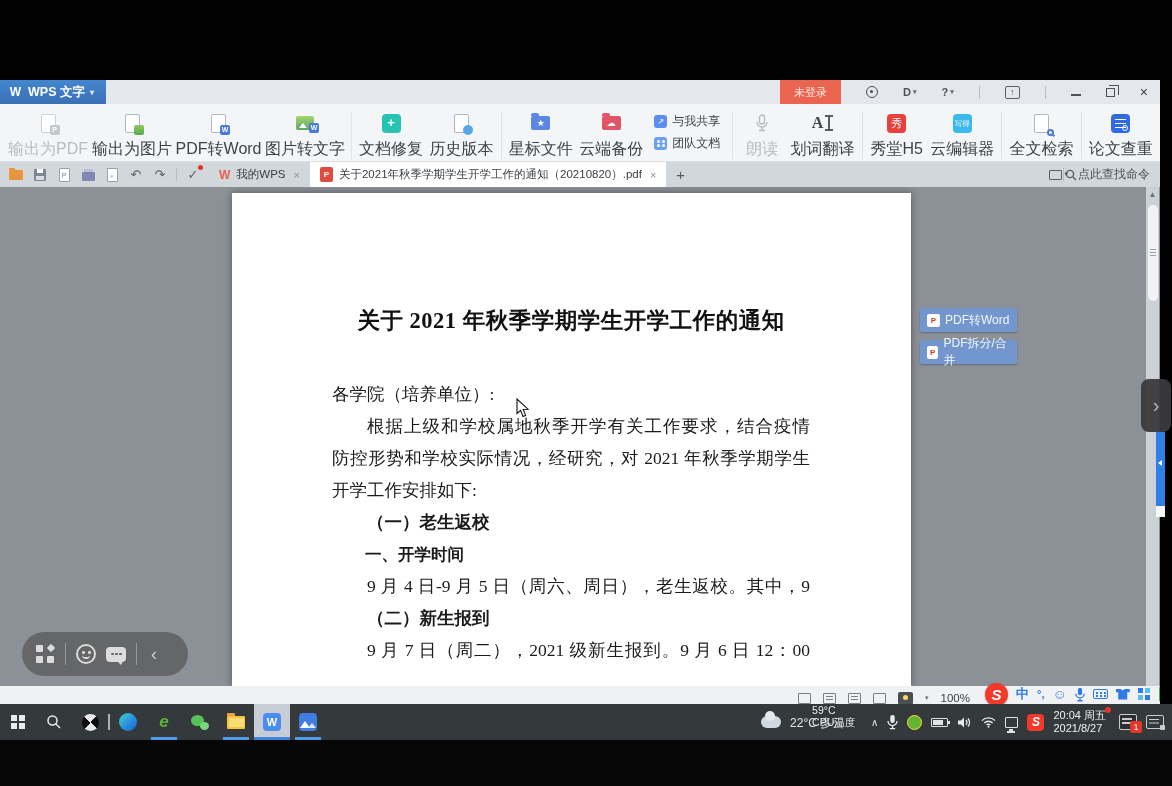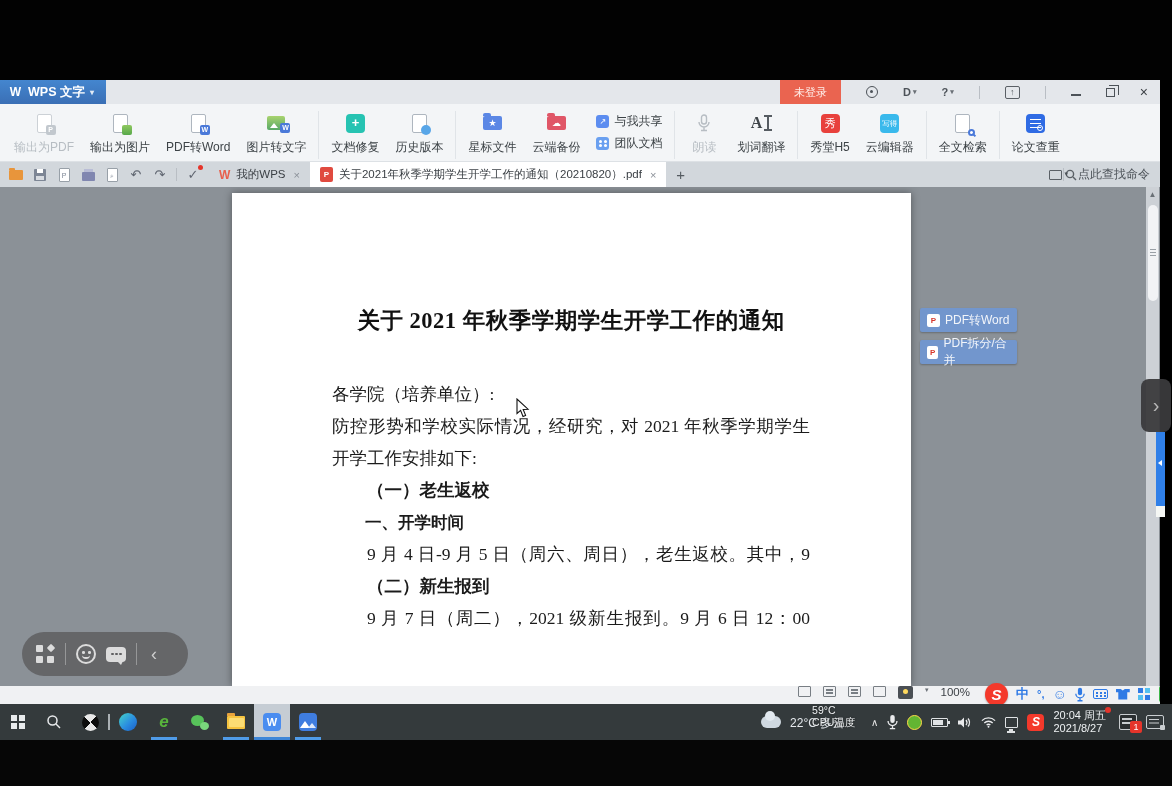--- a/index.html
+++ b/index.html
@@ -34,7 +34,7 @@
   
   .ribbon{position:absolute;left:0;top:24px;width:100%;height:58px;background:#f3f5f7;border-bottom:1px solid #dde1e5;display:flex;align-items:flex-start;padding:5px 4px 0 6px}
   .ritem{display:flex;flex-direction:column;align-items:center;gap:5px;padding:3px 8px 0;min-width:50px}
-  .rlabel{font-size:12px;color:#3d4347;white-space:nowrap}
+  .rlabel{font-size:16px;color:#3d4347;white-space:nowrap}
   .ritem.disabled .rlabel{color:#b7bdc3}
   .rsep{width:1px;align-self:stretch;background:#e0e4e8;margin:2px 4px}
   .icwrap{height:22px;display:flex;align-items:center;justify-content:center}

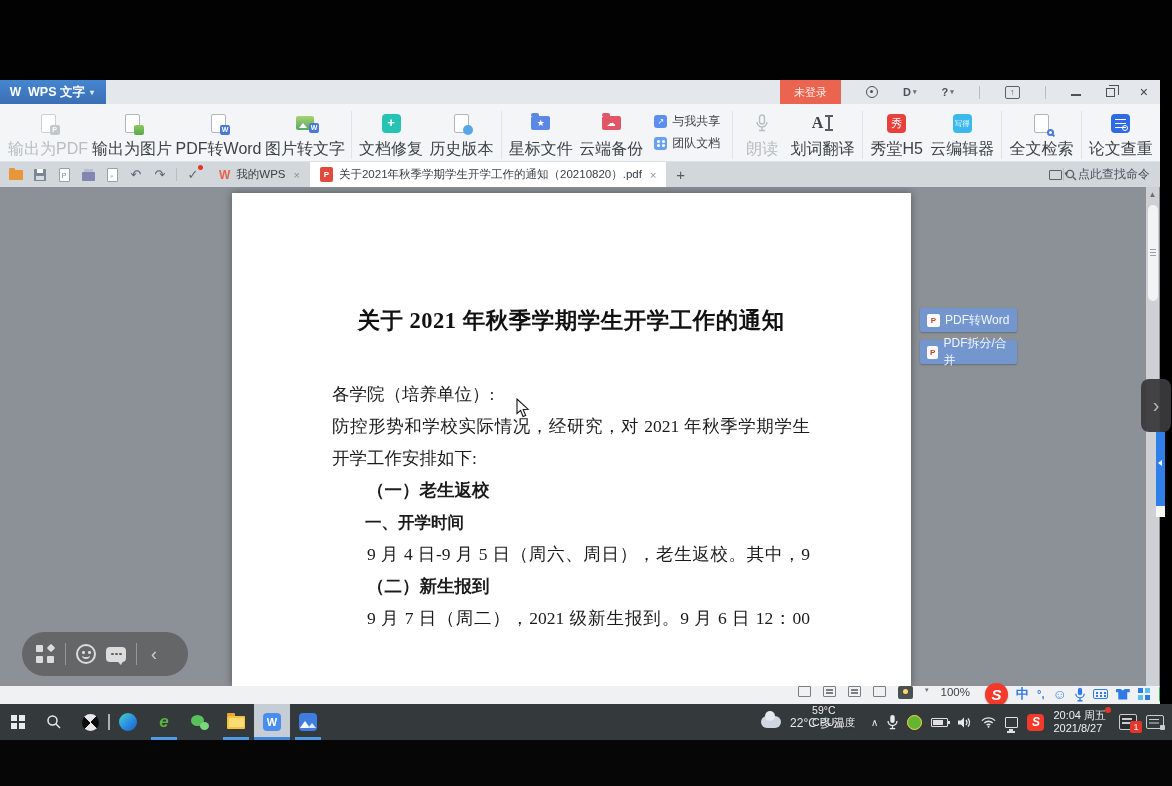--- a/index.html
+++ b/index.html
@@ -416,6 +416,7 @@
         <div class="doc-title">关于 2021 年秋季学期学生开学工作的通知</div>
         <div class="doc-body">
           <div class="docline">各学院（培养单位）:</div>
+          <div class="docline ind stretch">根据上级和学校属地秋季开学有关工作要求，结合疫情</div>
           <div class="docline stretch">防控形势和学校实际情况，经研究，对 2021 年秋季学期学生</div>
           <div class="docline">开学工作安排如下:</div>
           <div class="docline ind bserif">（一）老生返校</div>

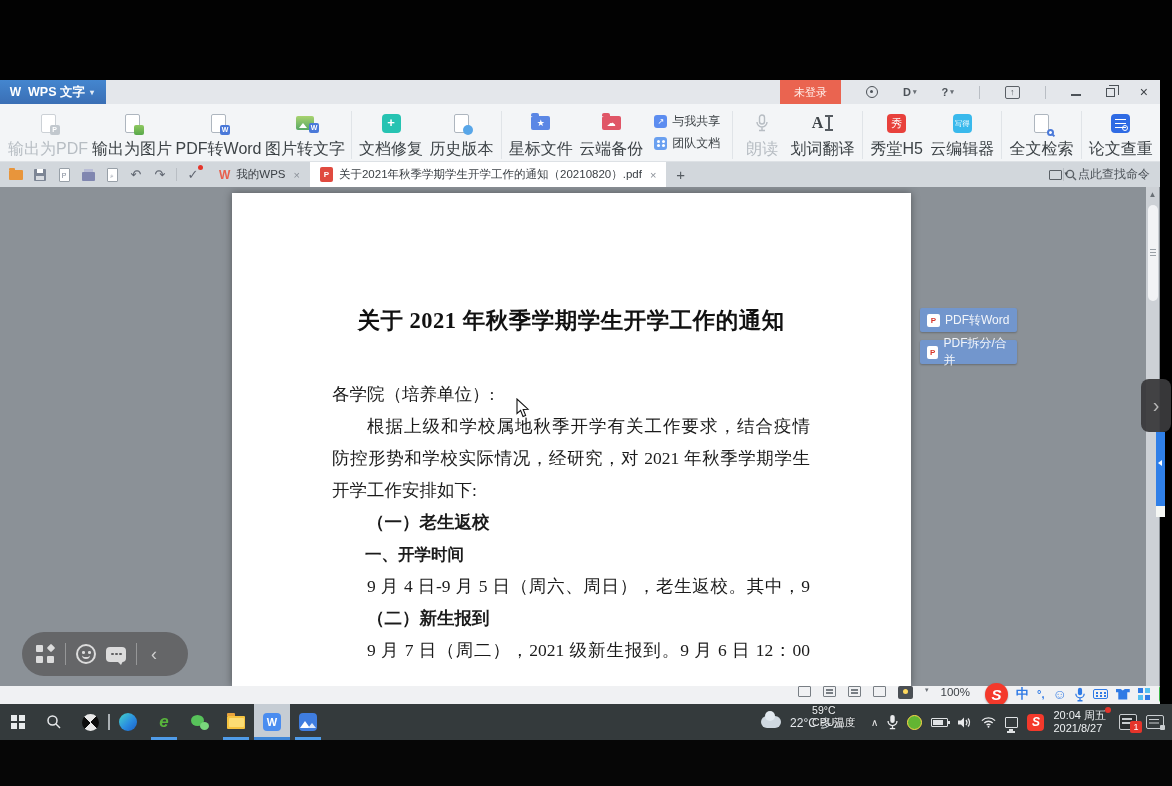--- a/index.html
+++ b/index.html
@@ -116,7 +116,7 @@
   .vs-thumb::before{content:"";position:absolute;left:2px;top:44px;width:6px;height:1px;background:#9aa0a6;box-shadow:0 3px 0 #9aa0a6,0 6px 0 #9aa0a6}
 
   
-  .statusbar{position:absolute;left:0;top:606px;width:100%;height:24px;background:#f0f1f3;display:flex;justify-content:flex-end;gap:12px;padding-right:190px}
+  .statusbar{position:absolute;left:0;top:606px;width:100%;height:24px;background:#f0f1f3;display:flex;align-items:center;justify-content:flex-end;gap:12px;padding-right:190px}
   .st-ic{width:13px;height:11px;border:1px solid #787e84;border-radius:1px;position:relative}
   .st-ic.fill::before{content:"";position:absolute;left:2px;top:2px;right:2px;height:1.5px;background:#787e84;box-shadow:0 3px 0 #787e84}
   .lamp{width:15px;height:13px;background:#4a4f54;border-radius:2px;position:relative}

